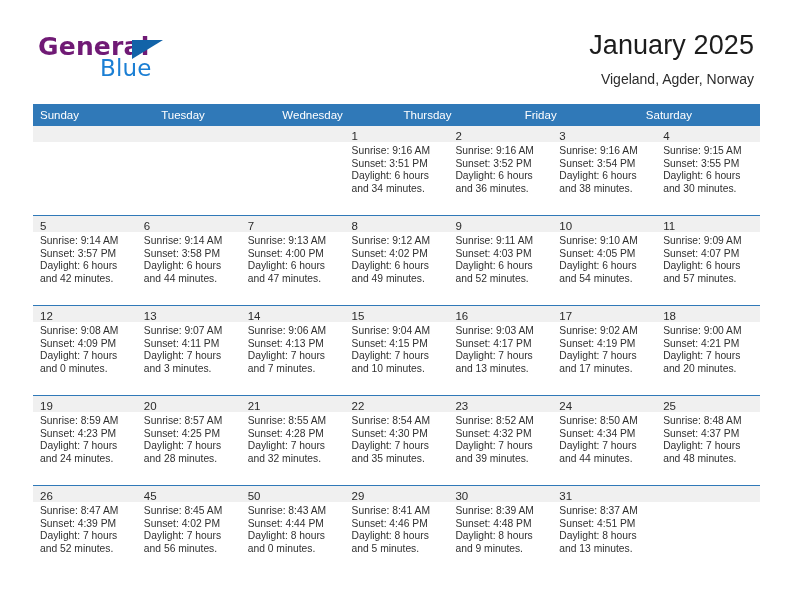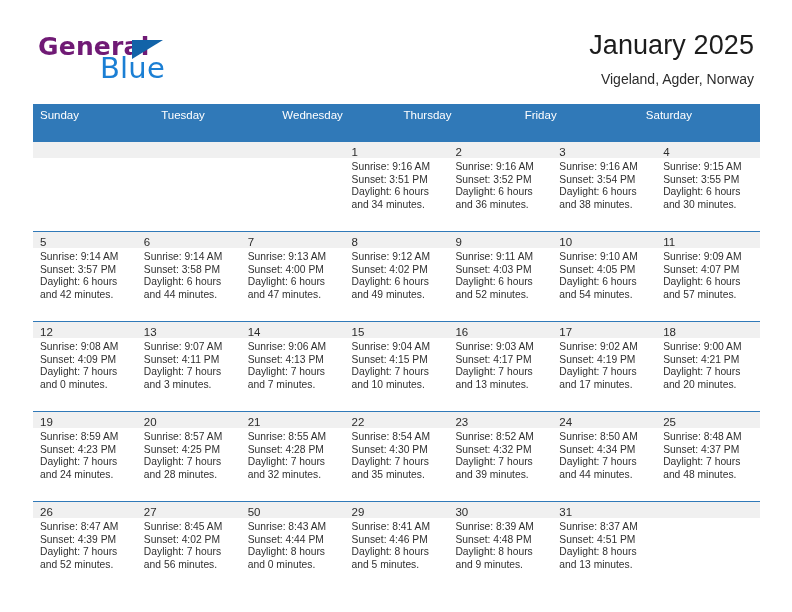--- a/index.html
+++ b/index.html
@@ -52,7 +52,7 @@
     position: absolute;
     left: 62px;
     top: 21px;
-    font-size: 29px;
+    font-size: 23px;
     font-weight: 400;
     letter-spacing: .2px;
     color: #1b7fd4;

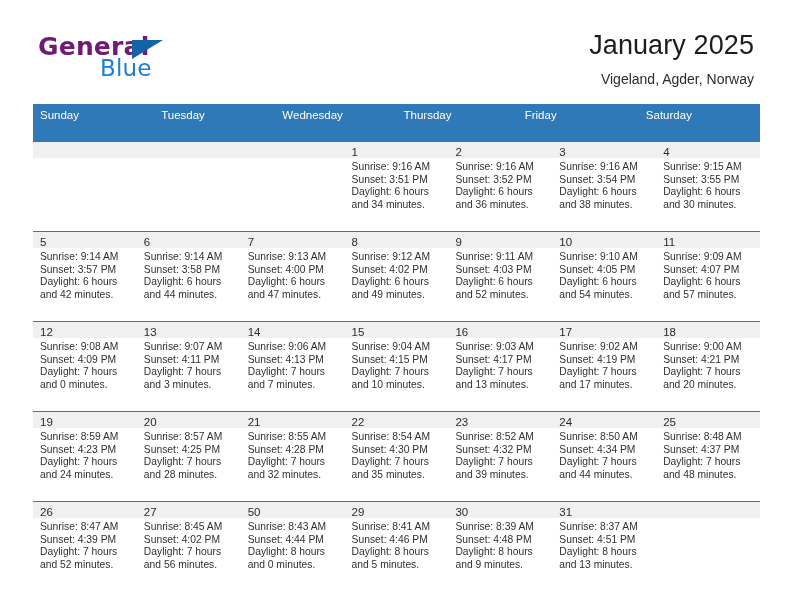--- a/index.html
+++ b/index.html
@@ -101,7 +101,7 @@
   .weekhead {
     display: flex;
     background: #3079b8;
-    height: 38px;
+    height: 22px;
   }
   .weekhead .wh {
     flex: 1 1 0;

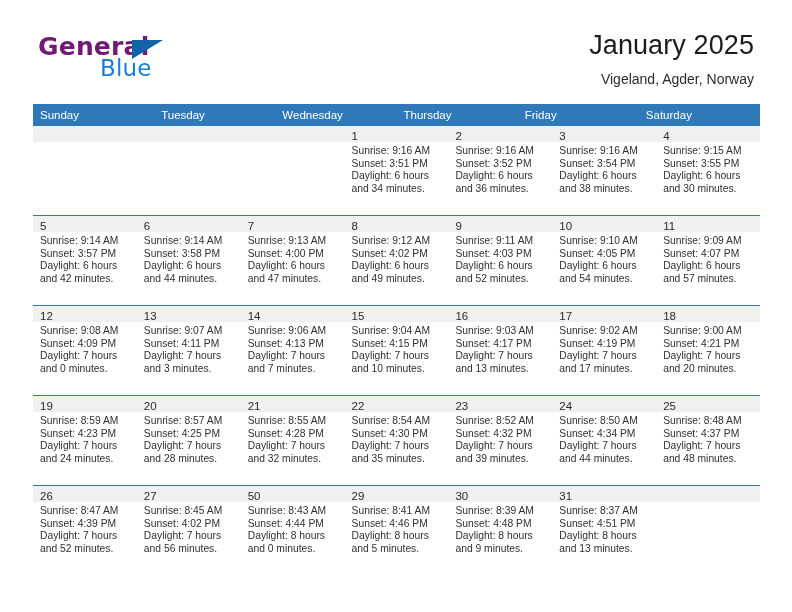--- a/index.html
+++ b/index.html
@@ -440,7 +440,7 @@
               </div>
             </div>
             <div class="daycell">
-              <div class="daynum-band"><span class="daynum">27</span></div>
+              <div class="daynum-band"><span class="daynum">45</span></div>
               <div class="detail">
                 <div>Sunrise: 8:45 AM</div>
                 <div>Sunset: 4:02 PM</div>

